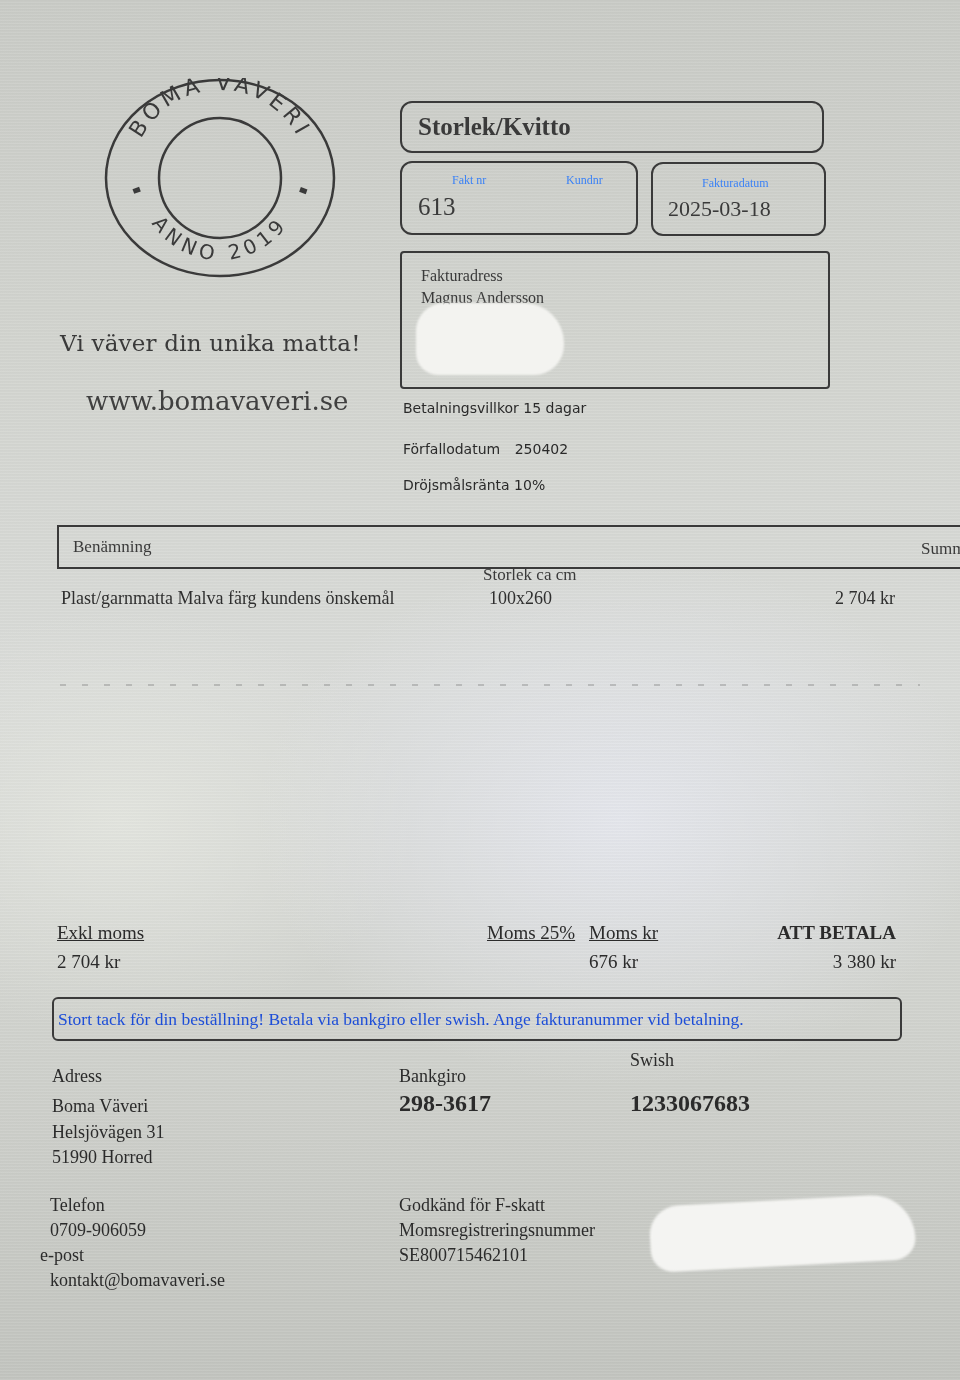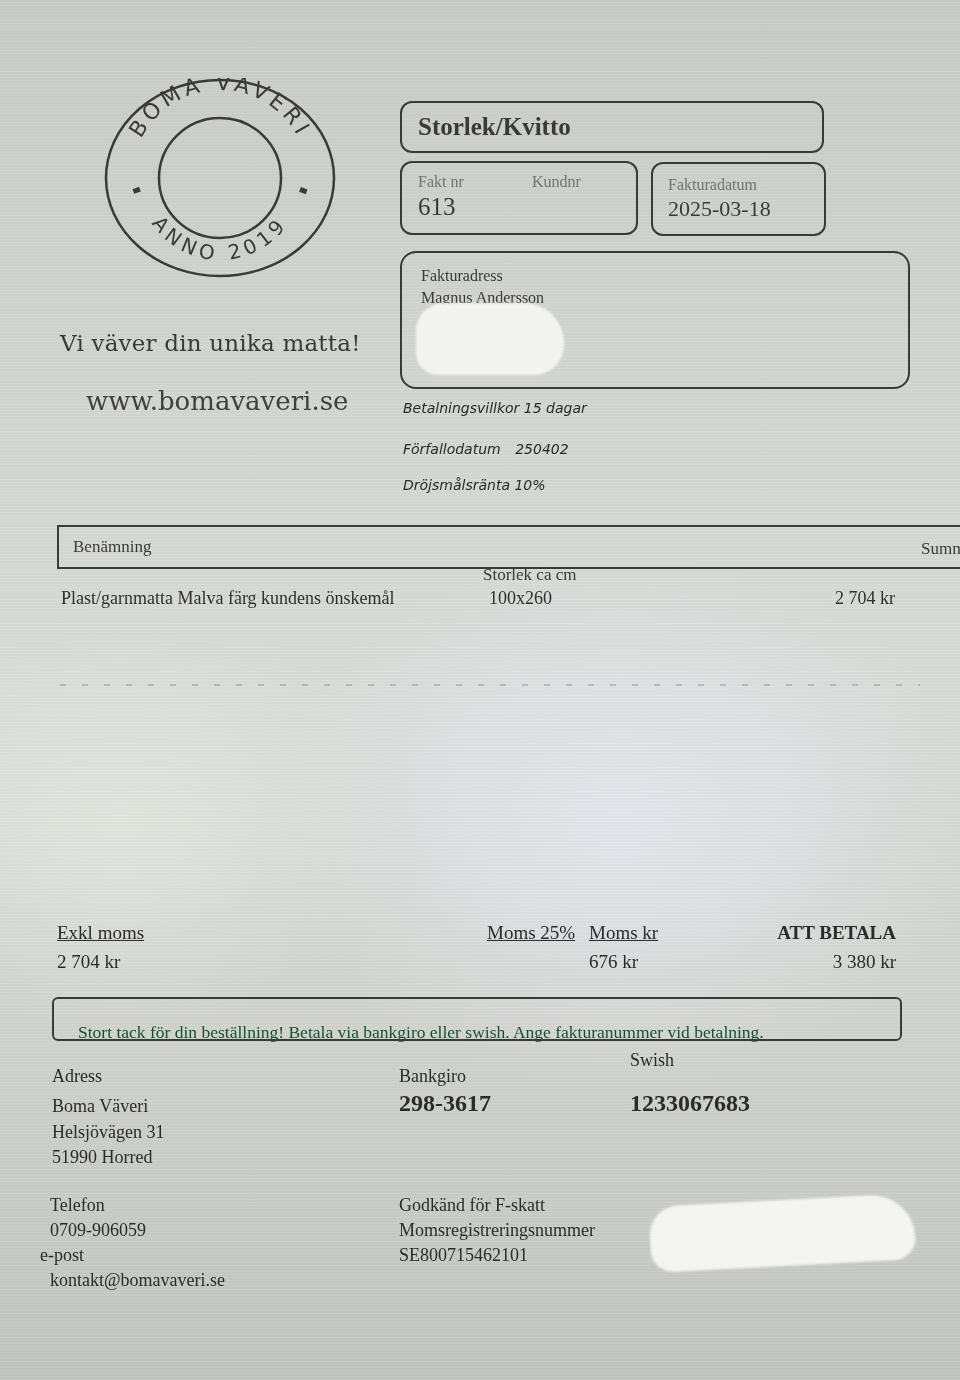--- a/index.html
+++ b/index.html
@@ -29,7 +29,7 @@
   .title { left: 16px; top: 10px; font-size: 25px; font-weight: bold; color: #3a3a3a; }
   .num-box { left: 400px; top: 161px; width: 238px; height: 74px; }
   .date-box { left: 651px; top: 162px; width: 175px; height: 74px; padding-left: 34px; }
-  .lbl-sm { font-size: 16px; color: #737373; }
+  .lbl-sm { font-size: 12px; color: #3b82f6; margin-left: 34px; }
   .val-lg { font-size: 25px; color: #3a3a3a; }
   .addr-box { left: 400px; top: 251px; width: 510px; height: 138px; border-radius: 16px; }
   .addr-lbl { left: 19px; top: 14px; font-size: 16px; color: #3a3a3a; }

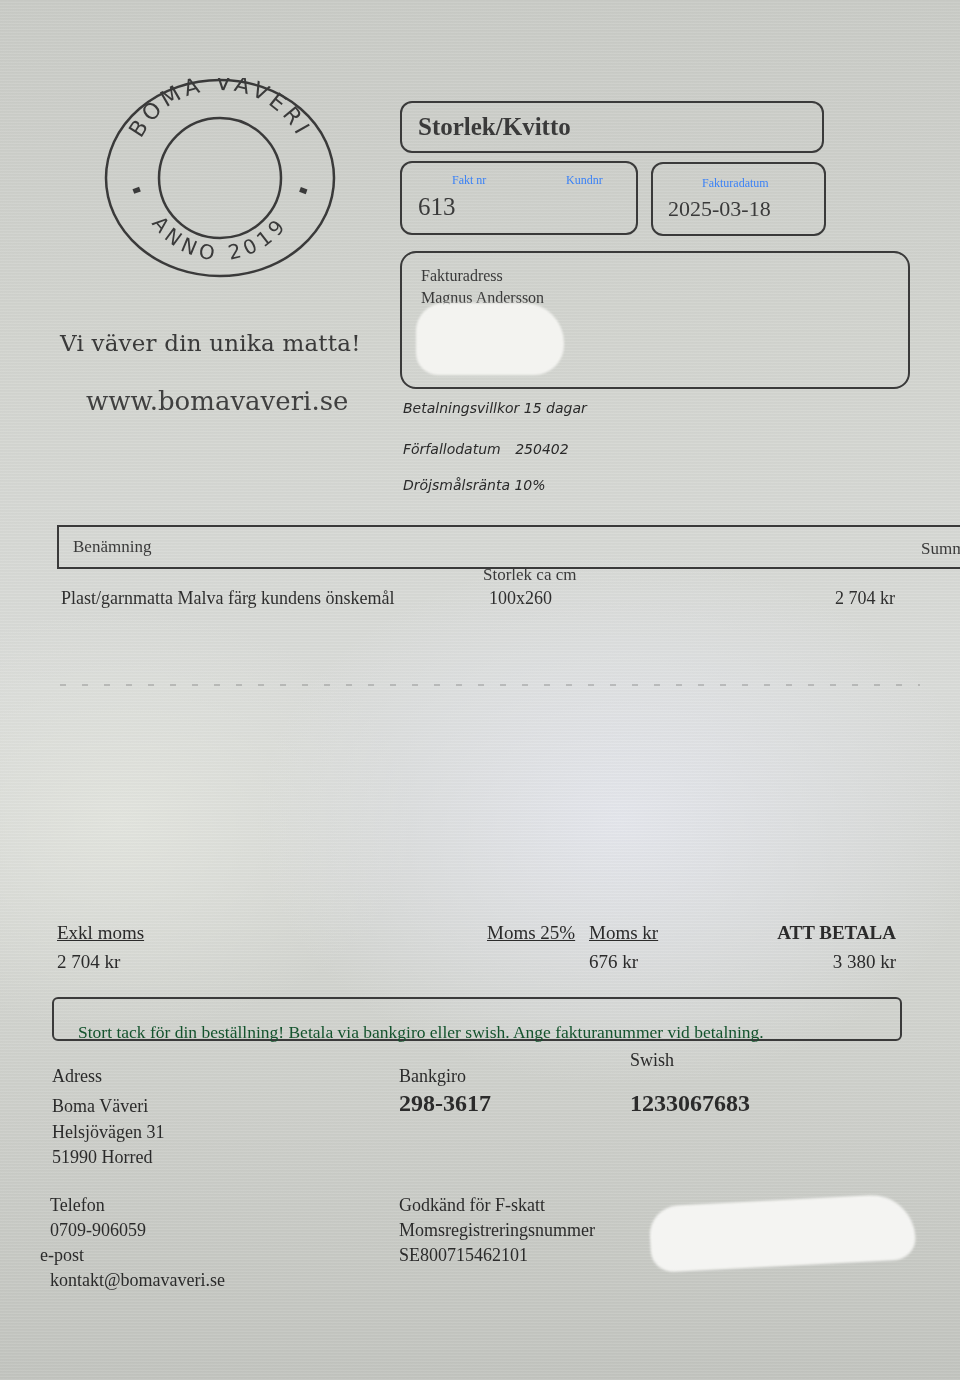--- a/index.html
+++ b/index.html
@@ -31,7 +31,7 @@
   .date-box { left: 651px; top: 162px; width: 175px; height: 74px; padding-left: 34px; }
   .lbl-sm { font-size: 12px; color: #3b82f6; margin-left: 34px; }
   .val-lg { font-size: 25px; color: #3a3a3a; }
-  .addr-box { left: 400px; top: 251px; width: 510px; height: 138px; border-radius: 16px; }
+  .addr-box { left: 400px; top: 251px; width: 430px; height: 138px; border-radius: 4px; }
   .addr-lbl { left: 19px; top: 14px; font-size: 16px; color: #3a3a3a; }
   .addr-name { left: 19px; top: 36px; font-size: 16px; color: #3a3a3a; }
   .redact1 { left: 14px; top: 50px; width: 148px; height: 72px; background: #f3f3f0; border-radius: 28px 40px 30px 22px; filter: blur(1px); }

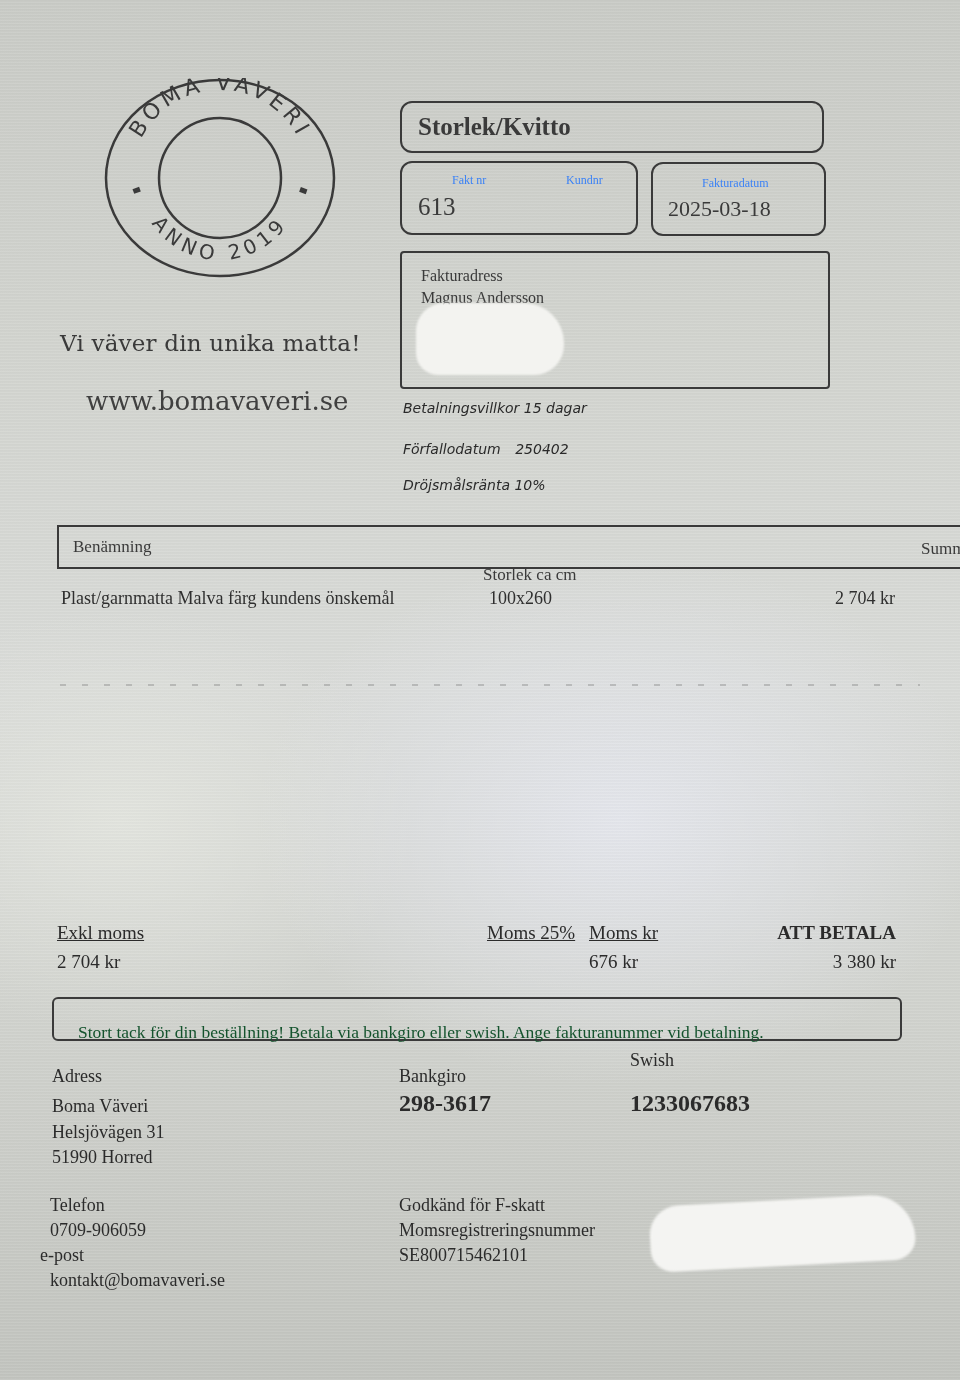--- a/index.html
+++ b/index.html
@@ -36,7 +36,7 @@
   .addr-name { left: 19px; top: 36px; font-size: 16px; color: #3a3a3a; }
   .redact1 { left: 14px; top: 50px; width: 148px; height: 72px; background: #f3f3f0; border-radius: 28px 40px 30px 22px; filter: blur(1px); }
 
-  .terms { left: 403px; font-family: "DejaVu Sans", sans-serif; font-size: 14px; color: #2a2a2a; font-style: italic; }
+  .terms { left: 403px; font-family: "DejaVu Sans", sans-serif; font-size: 14px; color: #2a2a2a; }
 
   
   .th-box { left: 57px; top: 525px; width: 940px; height: 44px; border-radius: 0; }

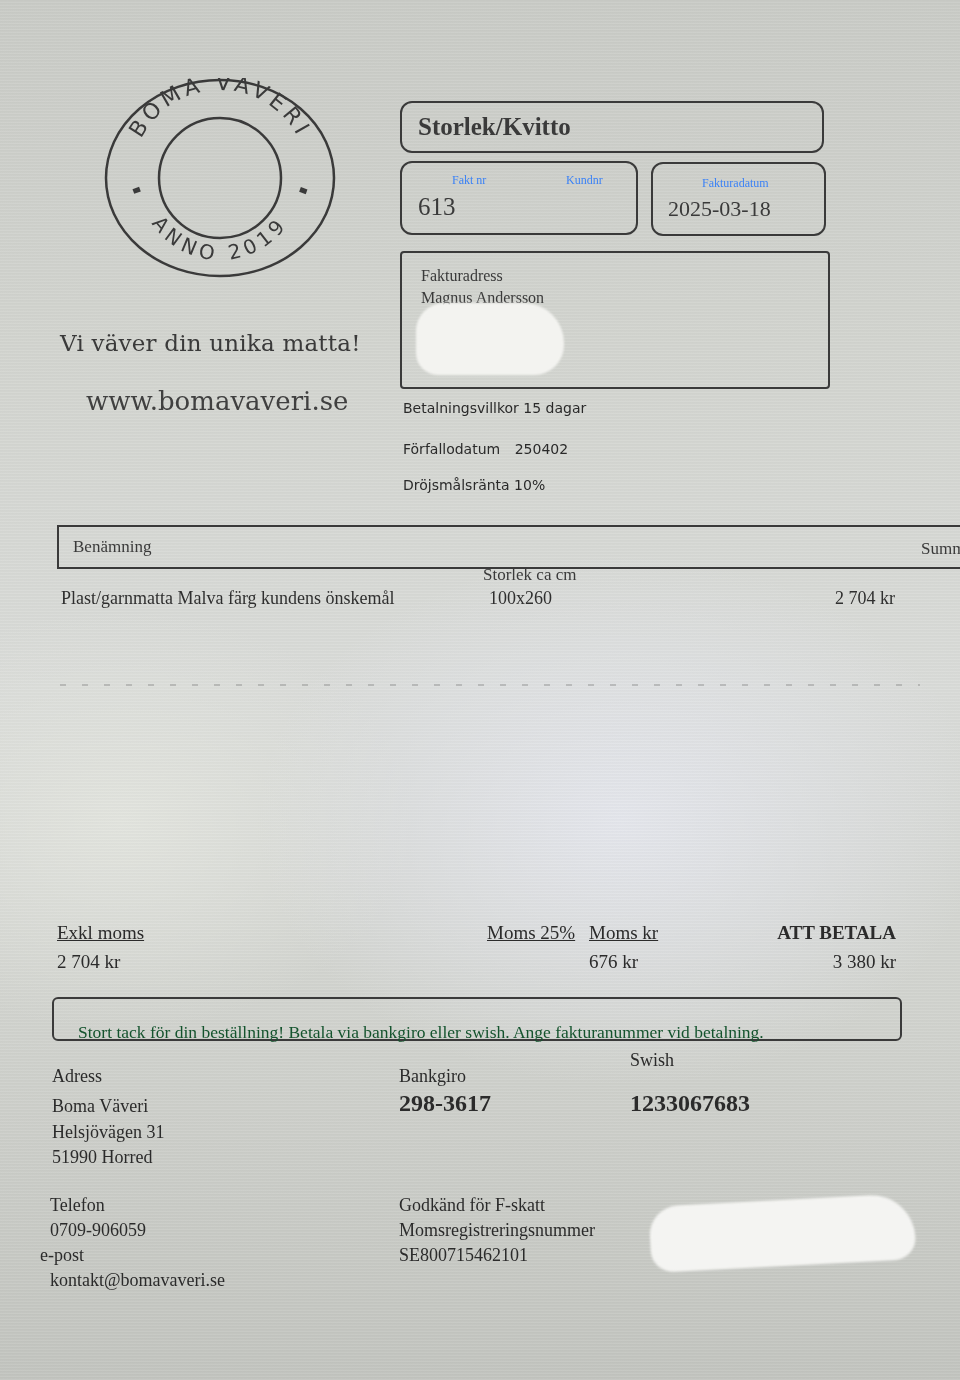--- a/index.html
+++ b/index.html
@@ -52,7 +52,7 @@
   .tot-v { position: absolute; top: 951px; font-size: 19px; color: #2b2b2b; }
 
   .note-box { left: 52px; top: 997px; width: 850px; height: 44px; border-radius: 6px; }
-  .note { left: 24px; top: 10px; font-size: 17.5px; color: #14532d; white-space: nowrap; margin-top: 13px; }
+  .note { left: 4px; top: 10px; font-size: 17.5px; color: #1d4ed8; white-space: nowrap; }
 
   
   .ft { position: absolute; font-size: 18px; color: #2b2b2b; }

